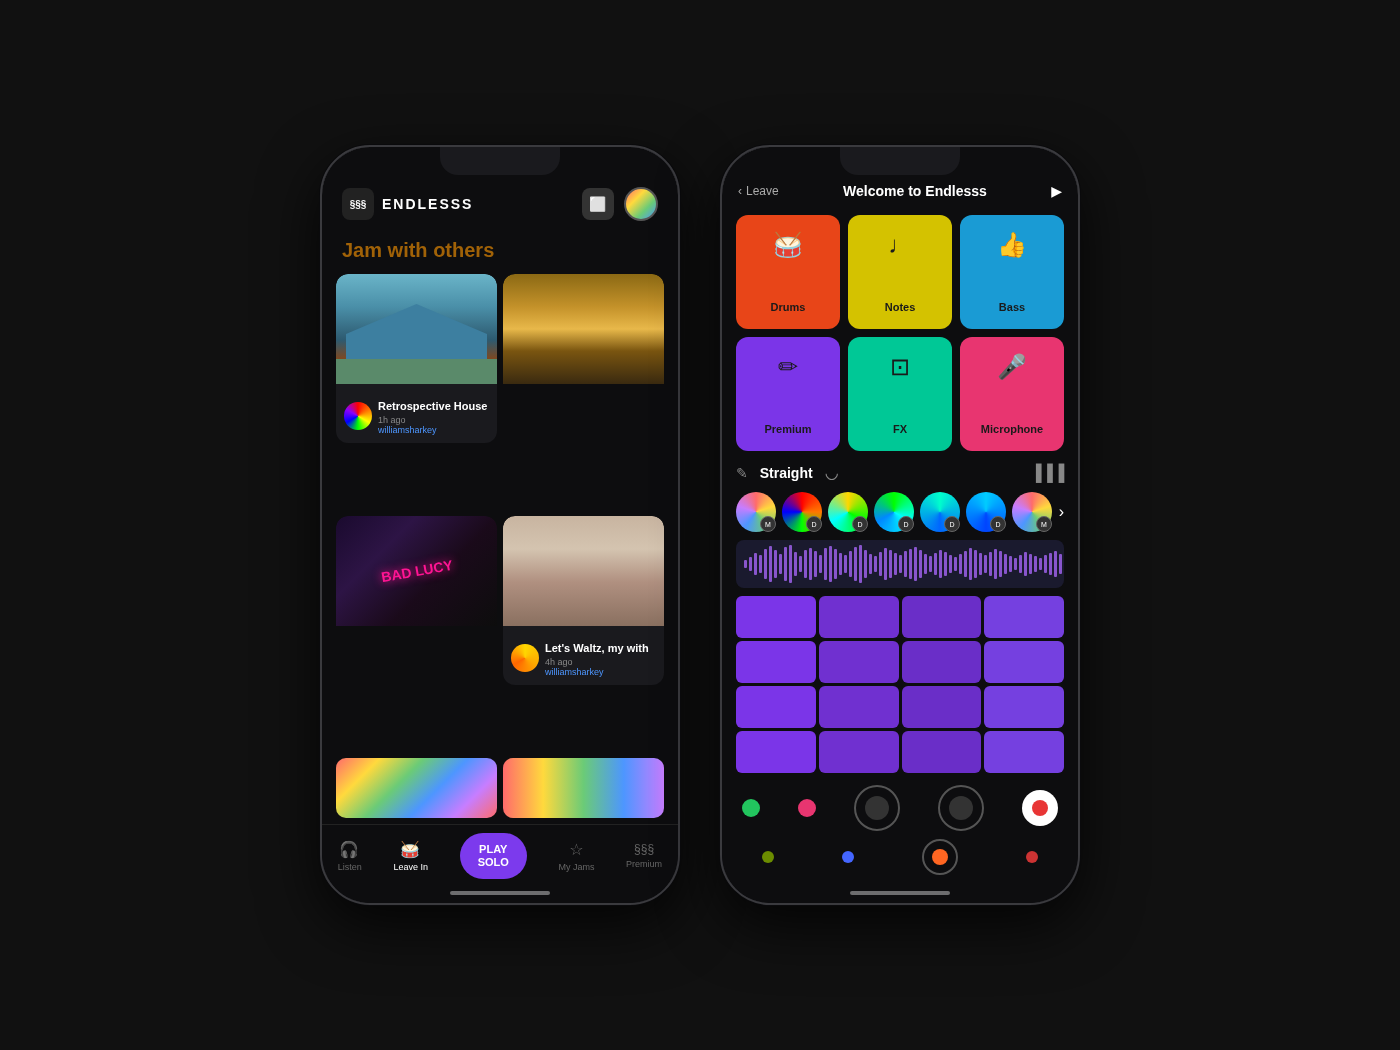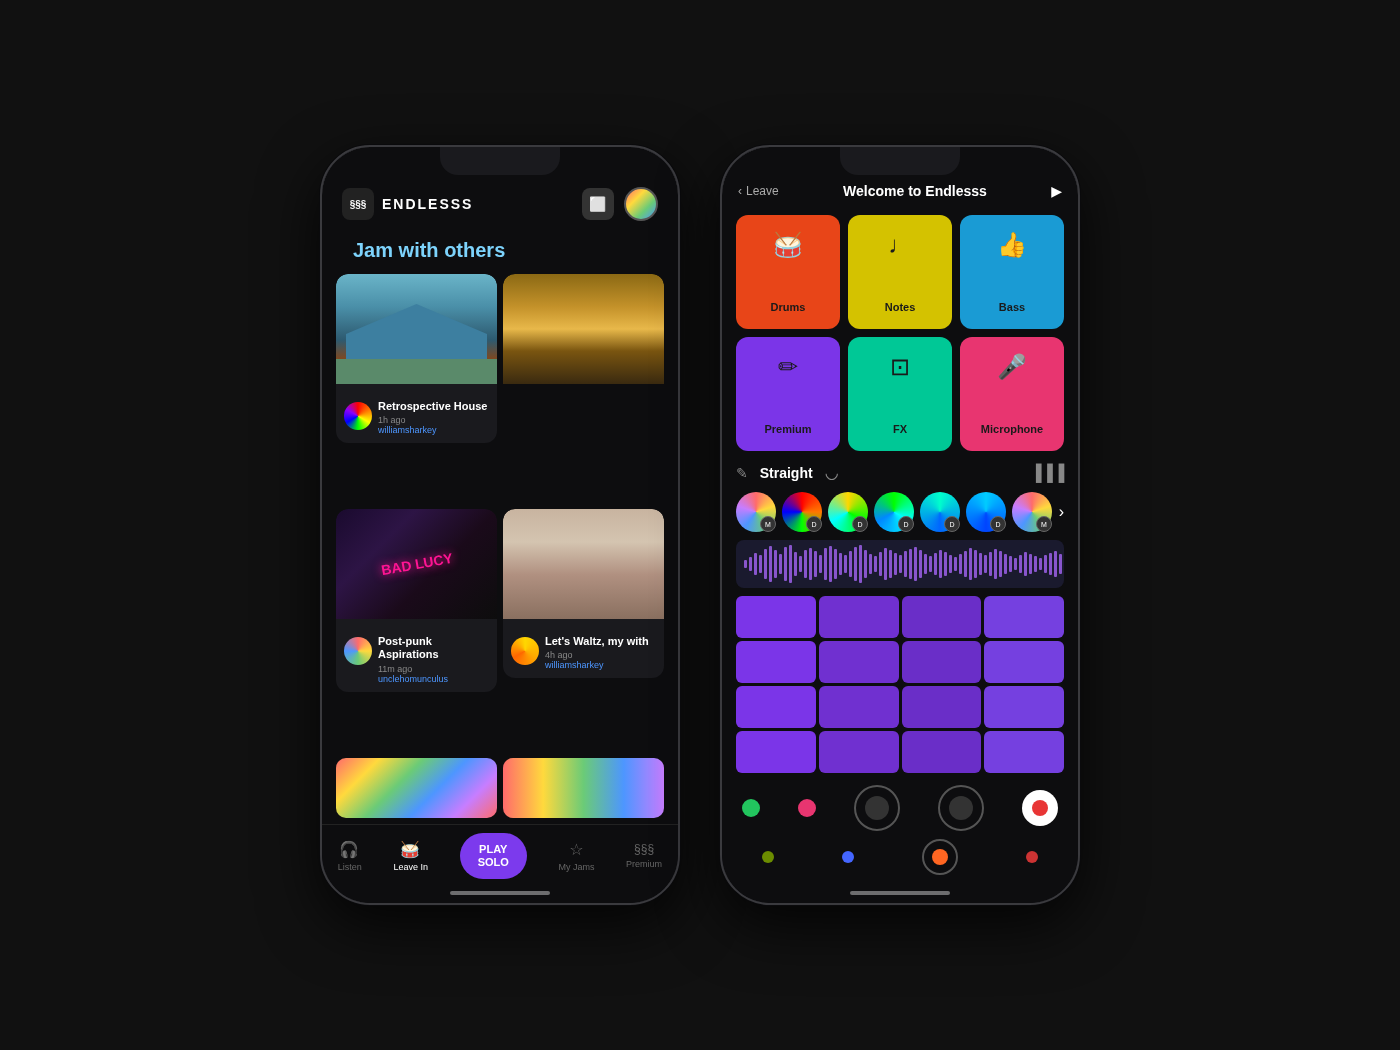--- a/index.html
+++ b/index.html
@@ -136,10 +136,9 @@
 
     .section-title {
       padding: 8px 20px 12px;
-      color: #7dd3fc;
+      color: #a16207;
       font-size: 20px;
       font-weight: 700;
-      margin-left: 11px;
     }
 
     .jam-grid {

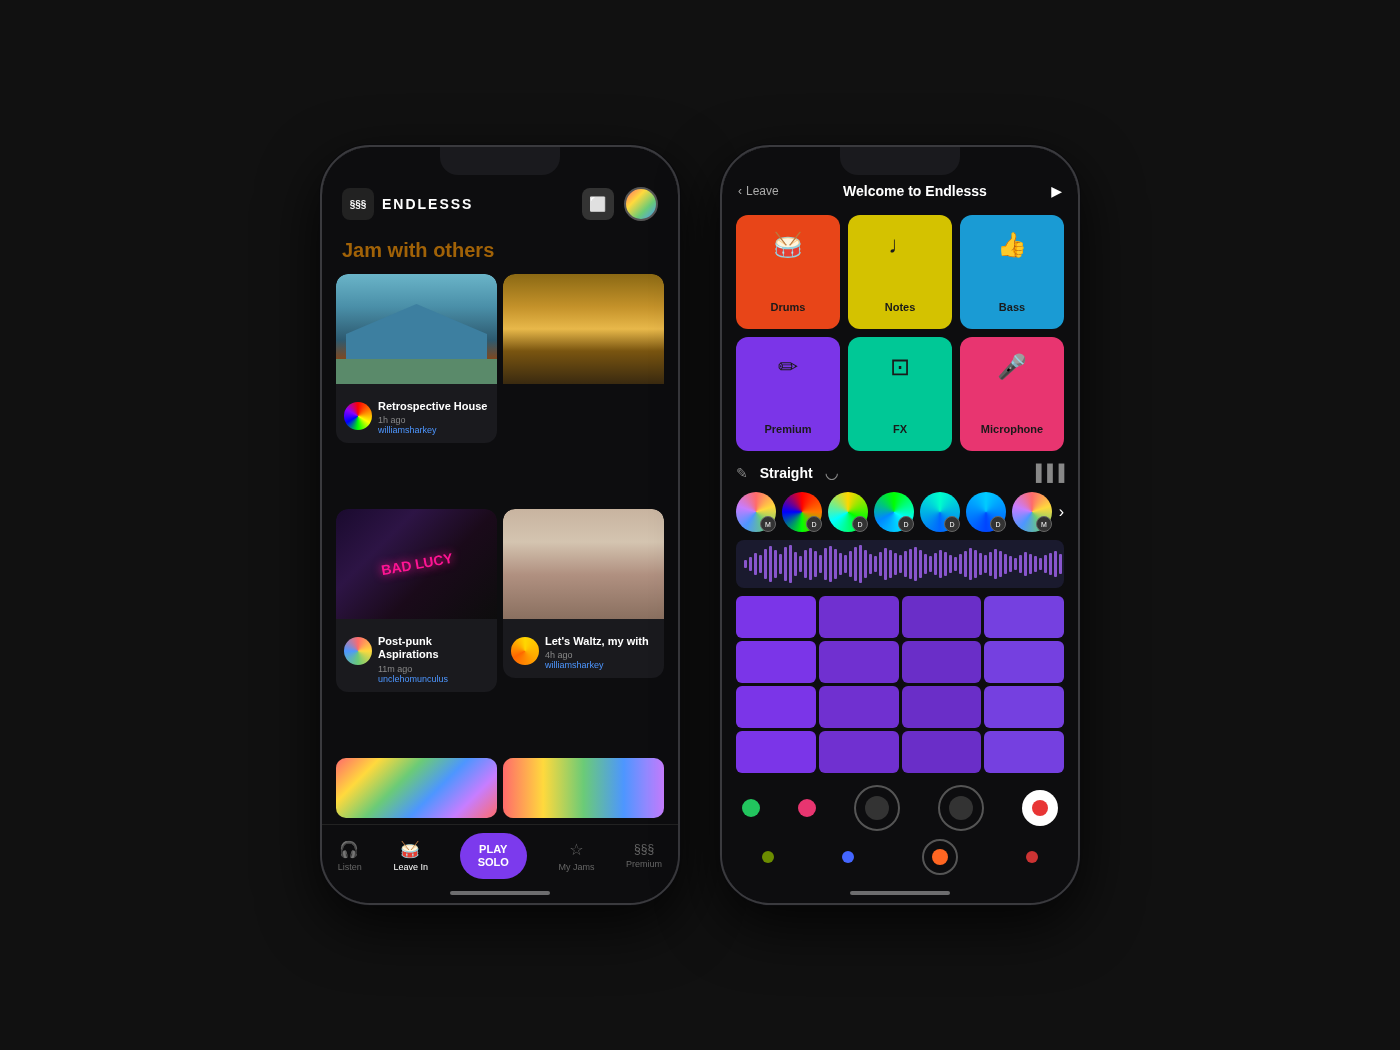--- a/index.html
+++ b/index.html
@@ -662,16 +662,6 @@
 
           <div class="jam-item">
             <div class="jam-image img-punk"></div>
-            <div class="jam-info">
-              <div class="jam-title-row">
-                <div class="jam-circle circle-multi"></div>
-                <div class="jam-text-info">
-                  <div class="jam-name">Post-punk Aspirations</div>
-                  <div class="jam-time">11m ago</div>
-                  <div class="jam-user">unclehomunculus</div>
-                </div>
-              </div>
-            </div>
           </div>
 
           <div class="jam-item">

